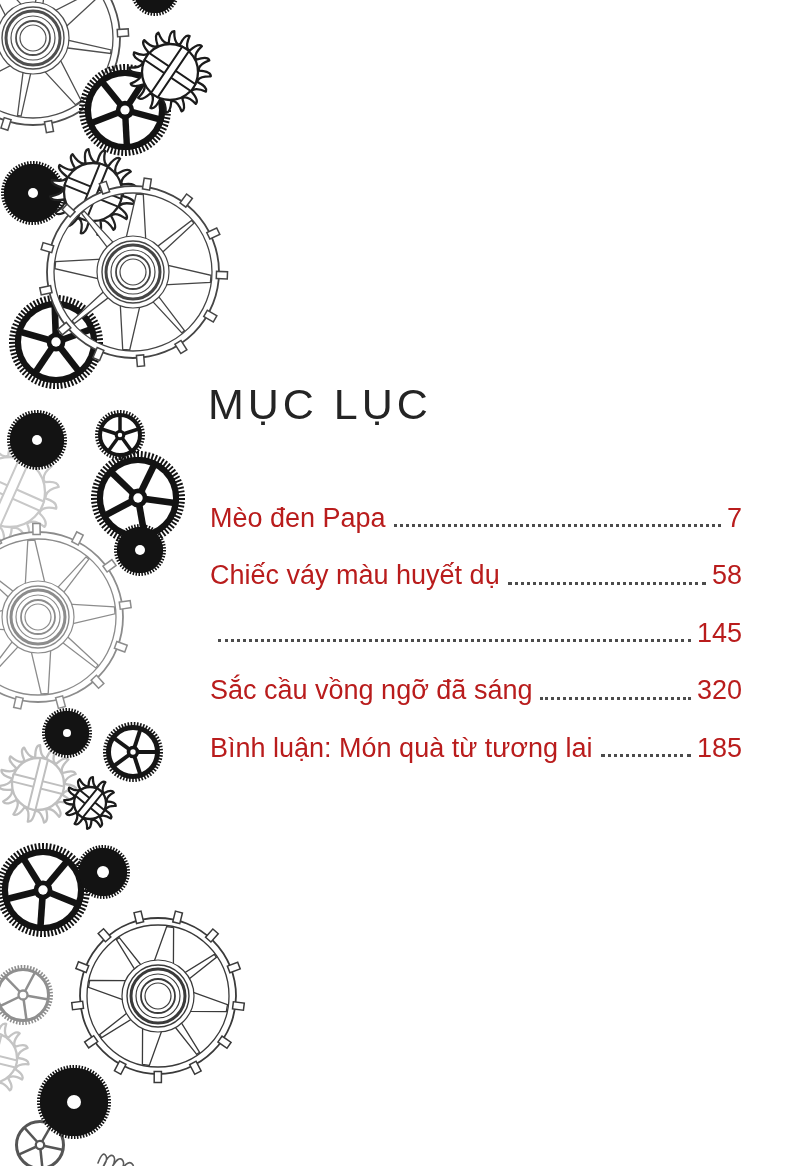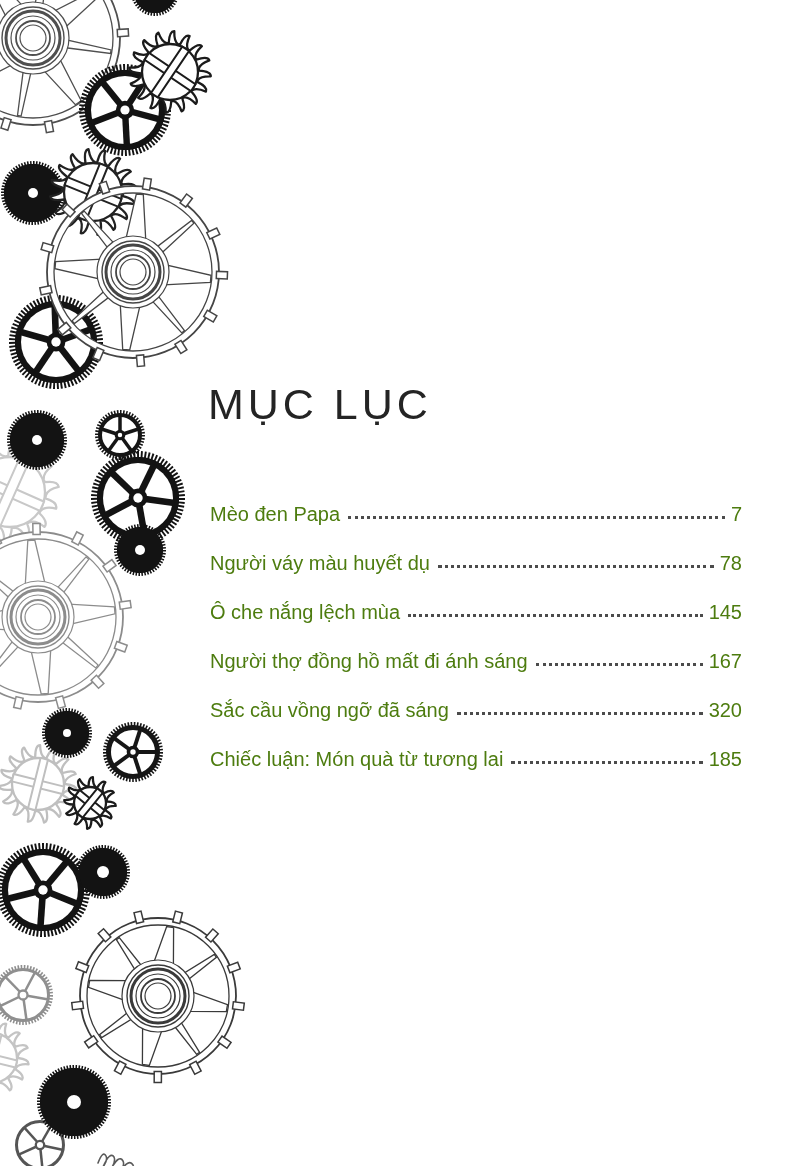--- a/index.html
+++ b/index.html
@@ -9,7 +9,7 @@
   .title{position:absolute;left:208px;top:383px;margin:0;font-size:43px;font-weight:400;
          letter-spacing:4px;color:#242424;line-height:1;}
   .toc{position:absolute;left:210px;top:502px;width:532px;}
-  .toc-row{display:flex;align-items:flex-end;margin-bottom:25px;color:#4d7c0f;font-size:20px;line-height:1.2;}
+  .toc-row{display:flex;align-items:flex-end;margin-bottom:25px;color:#b91c1c;font-size:27px;line-height:1.2;}
   .toc-label{white-space:nowrap;}
   .toc-dots{flex:1;margin:0 6px 7px 8px;border-bottom:3px dotted #4c4c4c;min-width:18px;}
   .toc-page{white-space:nowrap;}

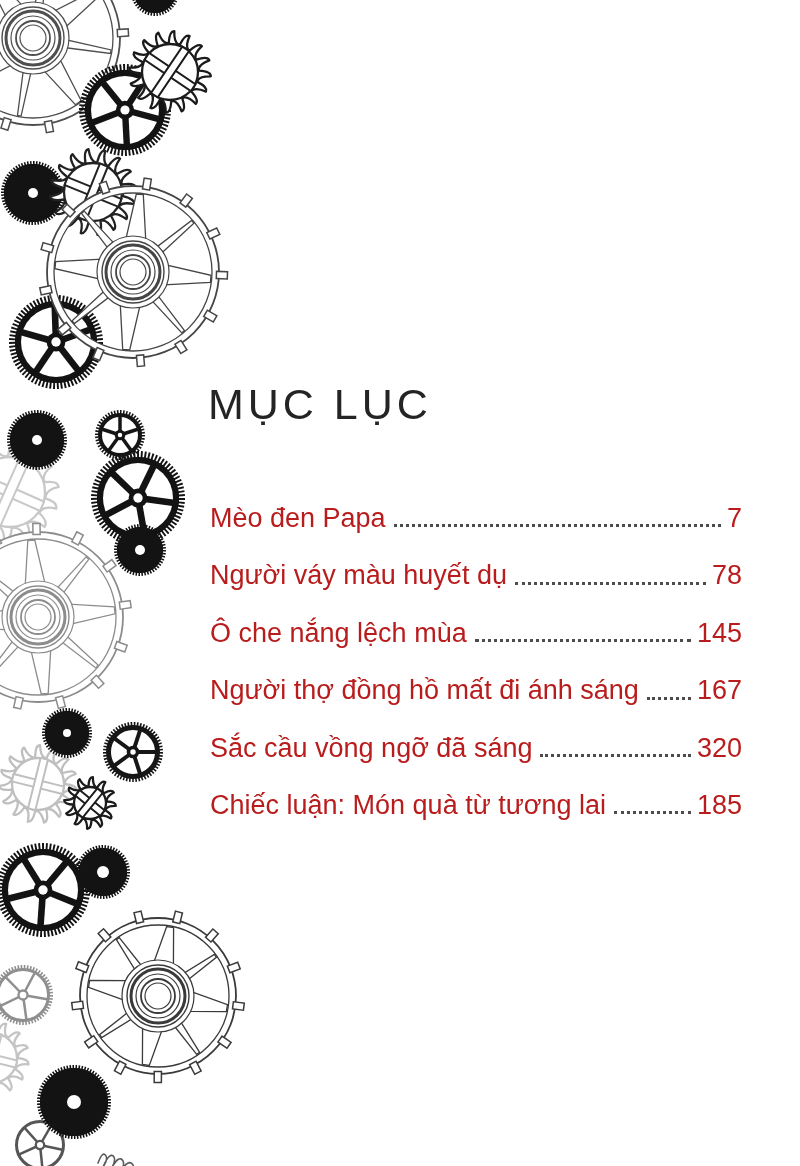--- a/index.html
+++ b/index.html
@@ -276,7 +276,7 @@
         <span class="toc-page">7</span>
       </div>
       <div class="toc-row">
-        <span class="toc-label">Người váy màu huyết dụ</span>
+        <span class="toc-label">Chiếc váy màu huyết dụ</span>
         <span class="toc-dots"></span>
         <span class="toc-page">78</span>
       </div>

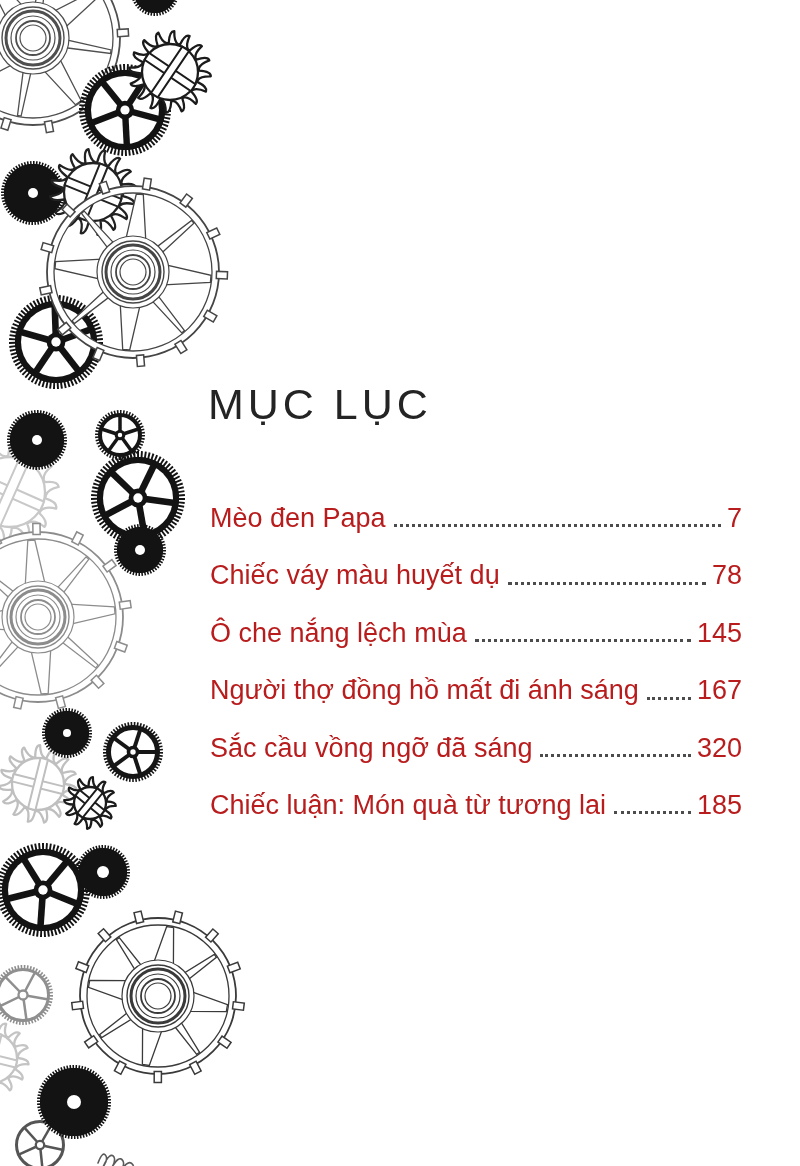--- a/index.html
+++ b/index.html
@@ -278,7 +278,7 @@
       <div class="toc-row">
         <span class="toc-label">Chiếc váy màu huyết dụ</span>
         <span class="toc-dots"></span>
-        <span class="toc-page">78</span>
+        <span class="toc-page">58</span>
       </div>
       <div class="toc-row">
         <span class="toc-label">Ô che nắng lệch mùa</span>

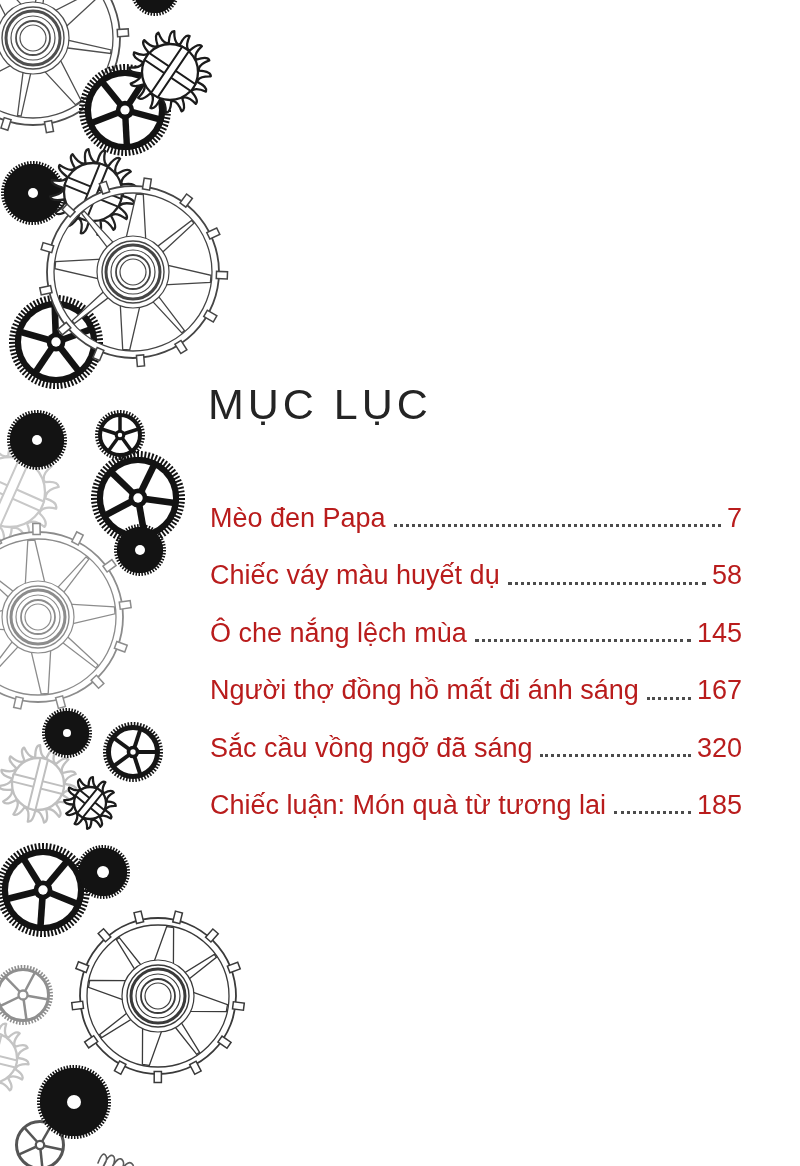--- a/index.html
+++ b/index.html
@@ -281,7 +281,6 @@
         <span class="toc-page">58</span>
       </div>
       <div class="toc-row">
-        <span class="toc-label">Ô che nắng lệch mùa</span>
         <span class="toc-dots"></span>
         <span class="toc-page">145</span>
       </div>

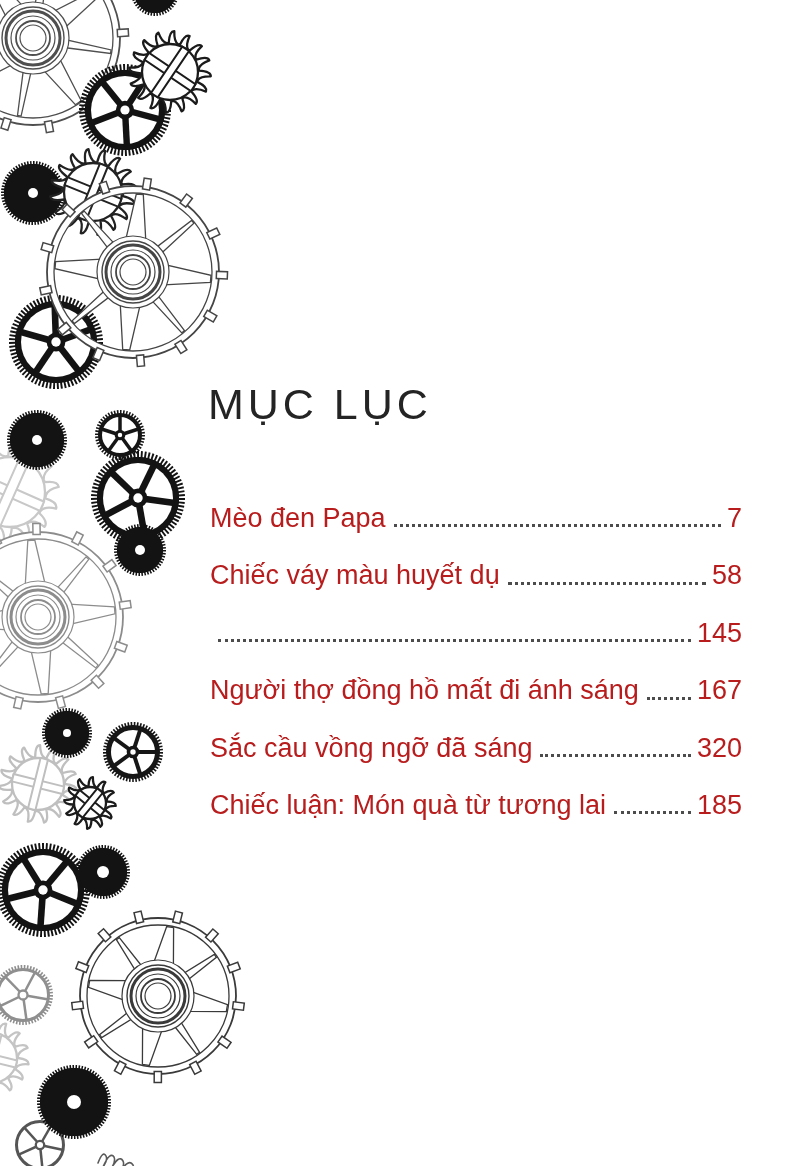--- a/index.html
+++ b/index.html
@@ -285,11 +285,6 @@
         <span class="toc-page">145</span>
       </div>
       <div class="toc-row">
-        <span class="toc-label">Người thợ đồng hồ mất đi ánh sáng</span>
-        <span class="toc-dots"></span>
-        <span class="toc-page">167</span>
-      </div>
-      <div class="toc-row">
         <span class="toc-label">Sắc cầu vồng ngỡ đã sáng</span>
         <span class="toc-dots"></span>
         <span class="toc-page">320</span>

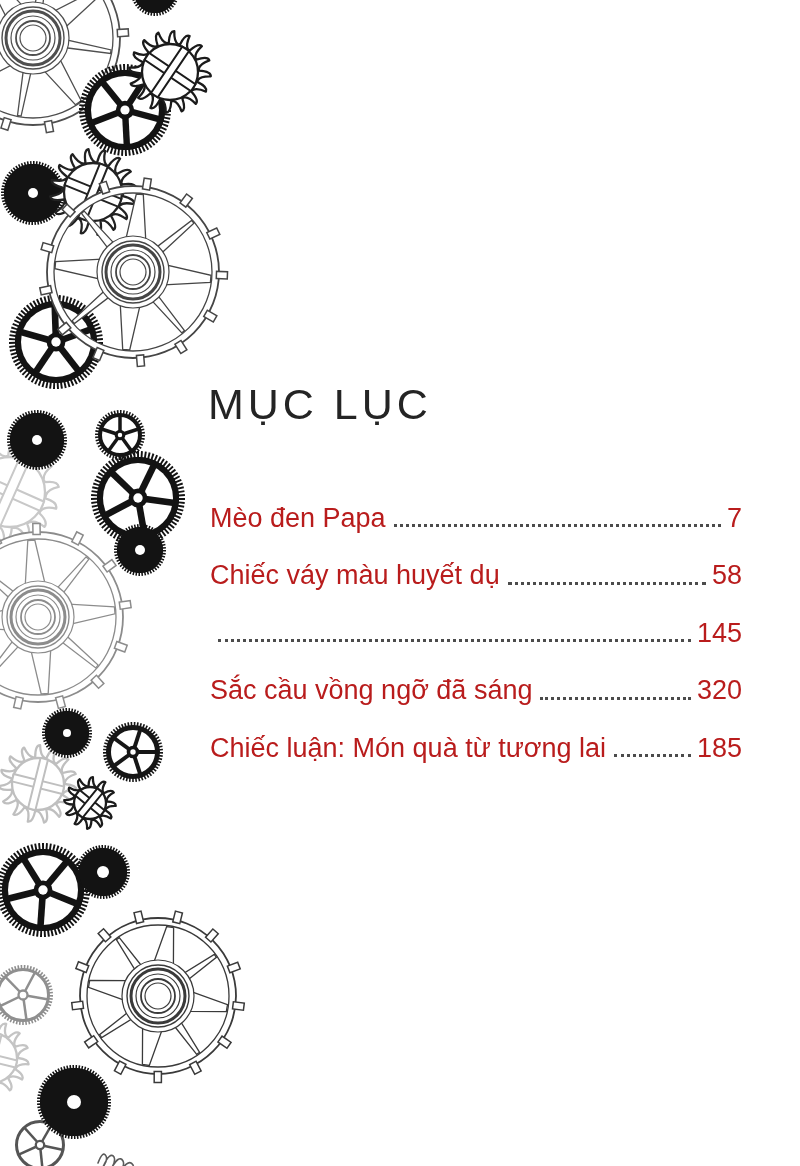--- a/index.html
+++ b/index.html
@@ -290,7 +290,7 @@
         <span class="toc-page">320</span>
       </div>
       <div class="toc-row">
-        <span class="toc-label">Chiếc luận: Món quà từ tương lai</span>
+        <span class="toc-label">Bình luận: Món quà từ tương lai</span>
         <span class="toc-dots"></span>
         <span class="toc-page">185</span>
       </div>

